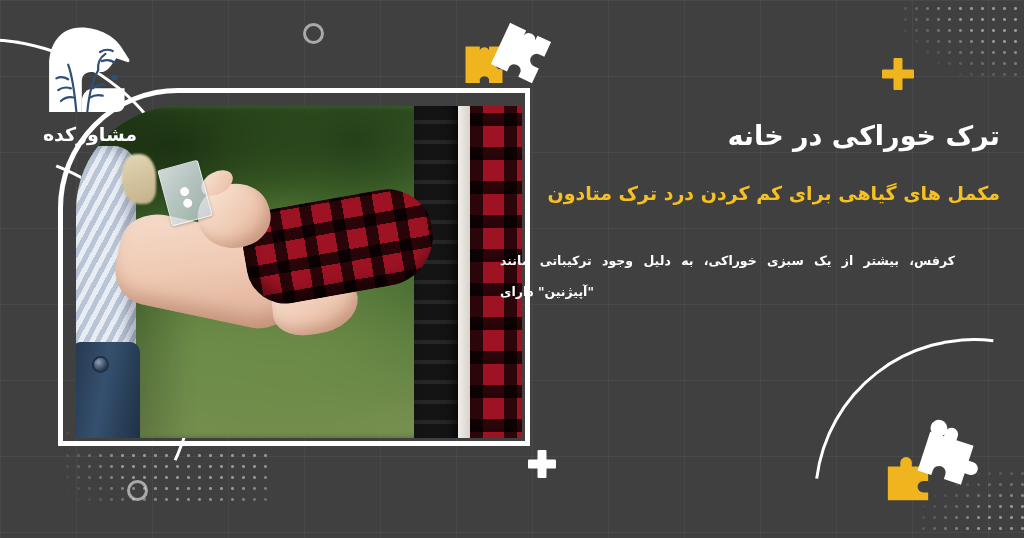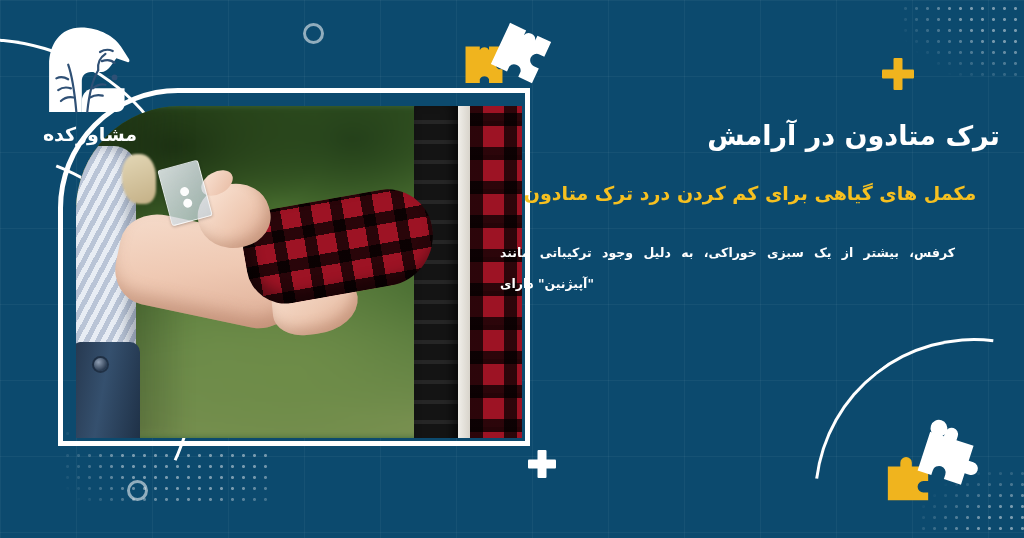--- a/index.html
+++ b/index.html
@@ -14,7 +14,7 @@
     position:relative;
     width:1024px; height:538px;
     overflow:hidden;
-    background:#0c4a6e;
+    background:#404040;
   }
 
   

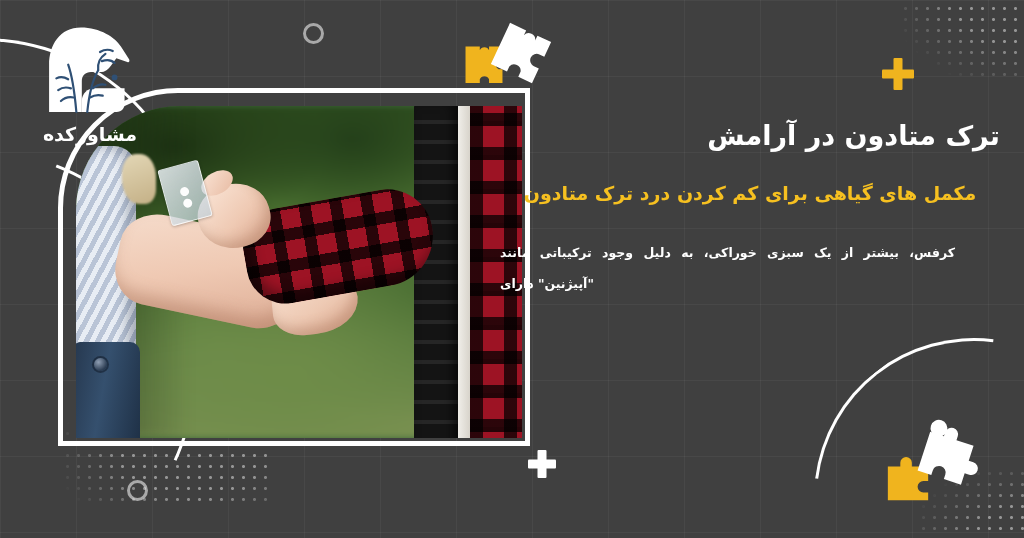--- a/index.html
+++ b/index.html
@@ -390,7 +390,7 @@
   </div>
 
   <div class="content">
-    <div class="title">ترک متادون در آرامش</div>
+    <div class="title">ترک خوراکی در خانه</div>
     <div class="subtitle">مکمل های گیاهی برای کم کردن درد ترک متادون</div>
     <div class="body-text">
       <span>کرفس، بیشتر از یک سبزی خوراکی، به دلیل وجود ترکیباتی مانند "آپیژنین" دارای</span>

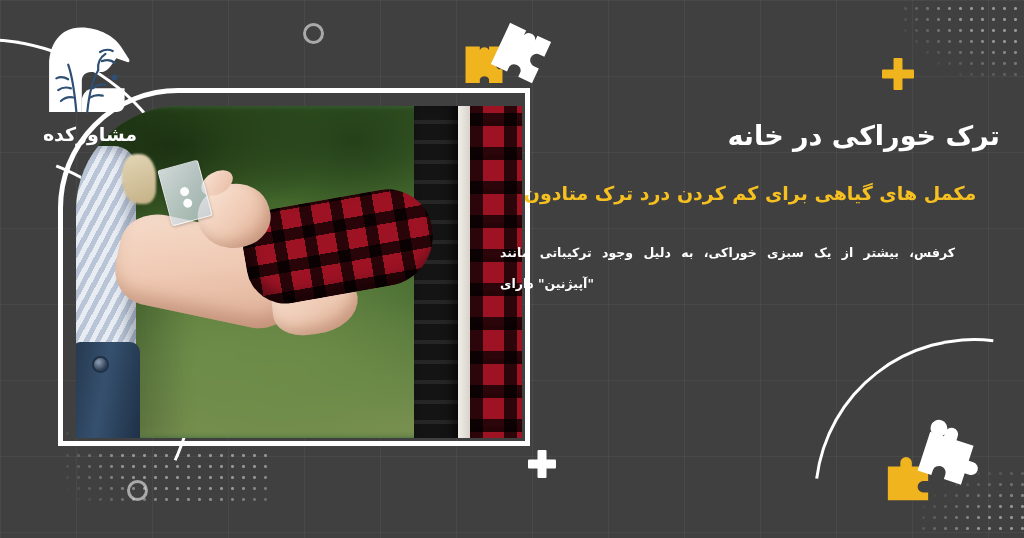--- a/index.html
+++ b/index.html
@@ -296,7 +296,6 @@
     font-weight:bold;
     line-height:1.45;
     margin-top:26px;
-    text-align:center;
   }
   .body-text {
     color:#ffffff;

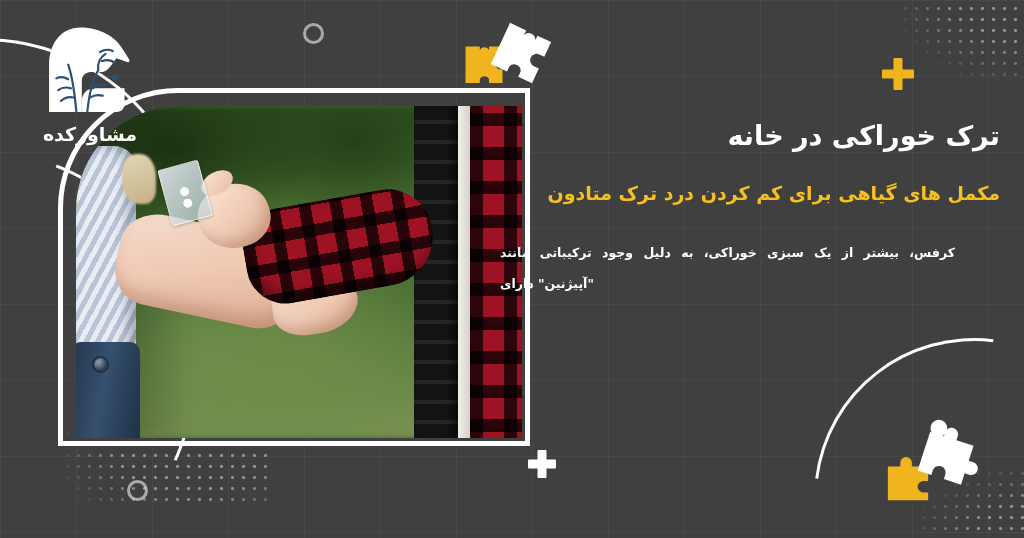--- a/index.html
+++ b/index.html
@@ -302,7 +302,7 @@
     font-size:12.5px;
     font-weight:bold;
     line-height:2.45;
-    margin-top:30px;
+    margin-top:38px;
     width:455px;
     margin-right:auto;
     text-align:justify;

